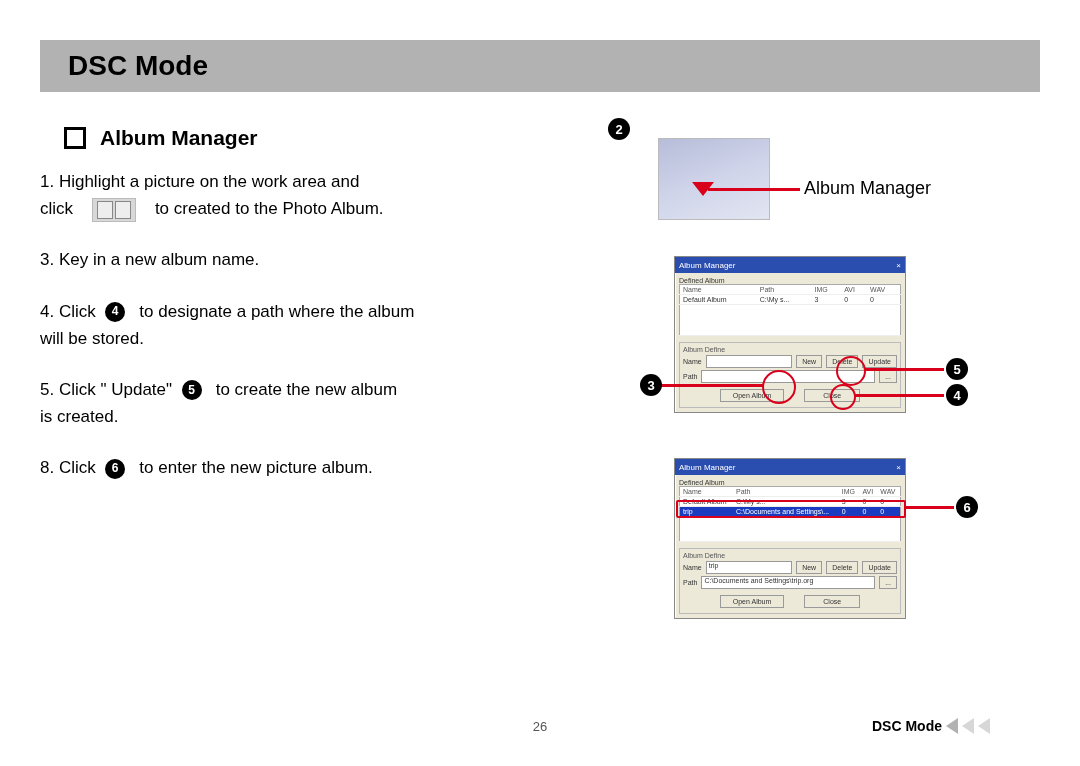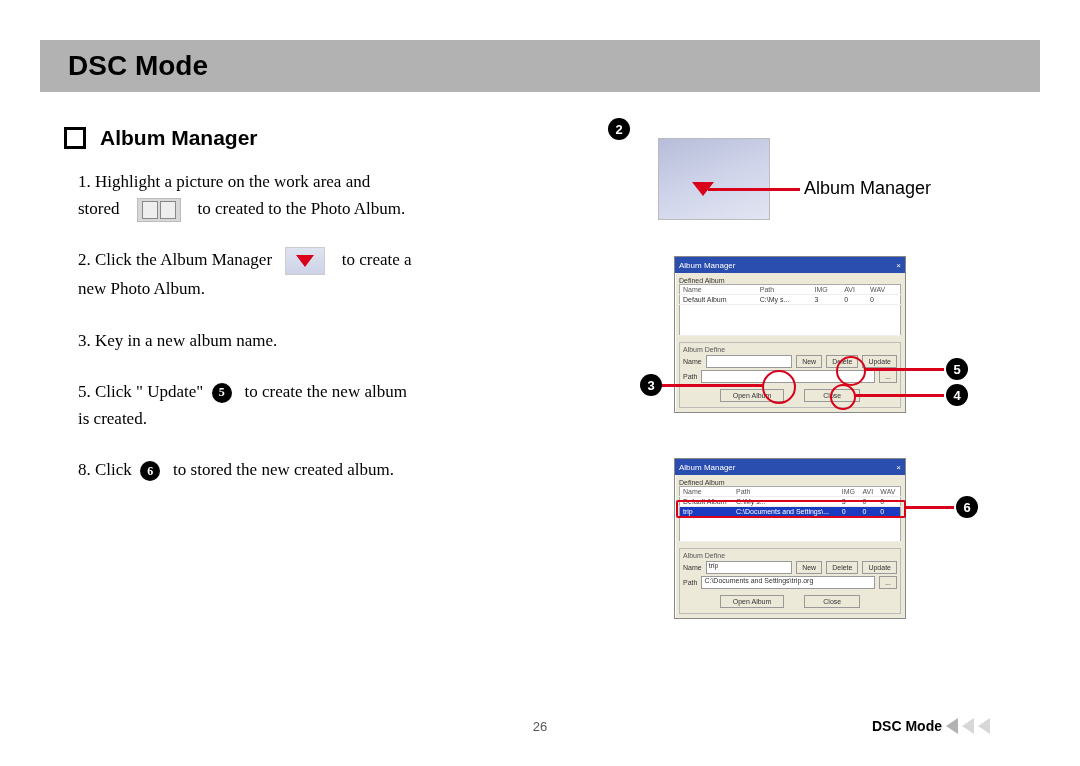--- a/index.html
+++ b/index.html
@@ -48,9 +48,7 @@
     font-weight: bold;
   }
   .steps {
-    margin-left: 38px;
     line-height: 1.6;
-    font-family: Liberation Serif, serif;
   }
   .step { margin-bottom: 24px; }
   .transfer-icon {

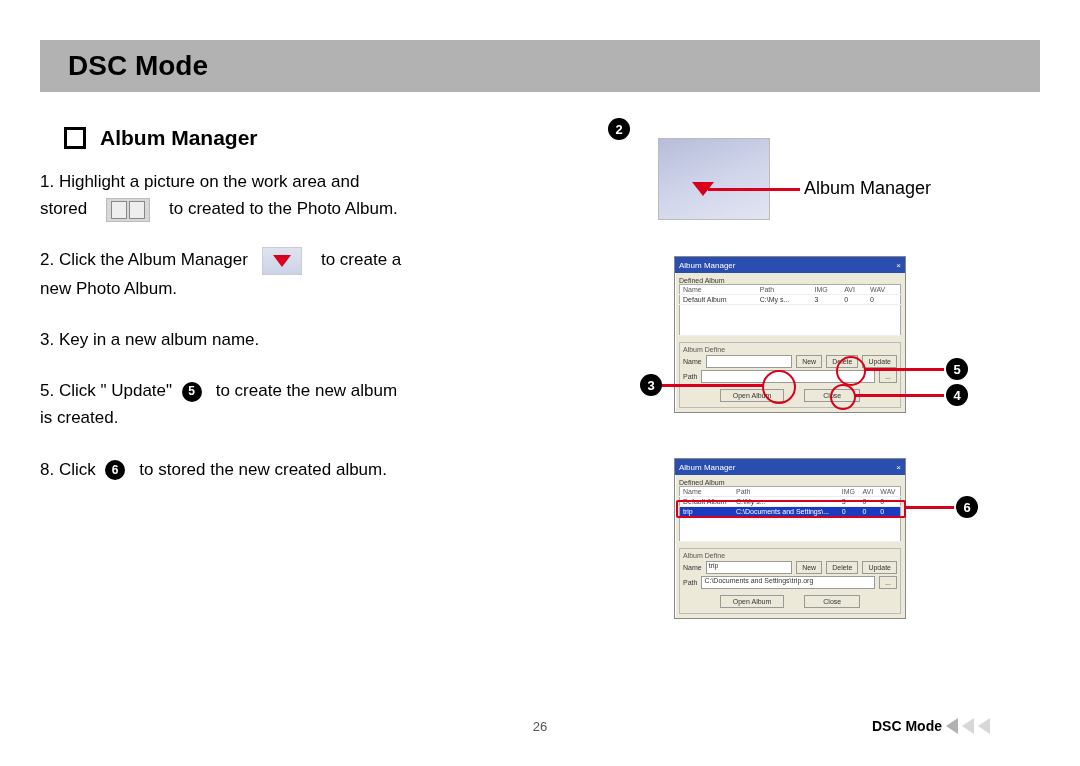--- a/index.html
+++ b/index.html
@@ -248,7 +248,7 @@
     <div class="steps">
       <div class="step">
         <span>1. Highlight a picture on the work area and</span><br>
-        <span>stored</span>
+        <span>click</span>
         &nbsp;&nbsp;
         <span class="transfer-icon"></span>
         &nbsp;&nbsp;

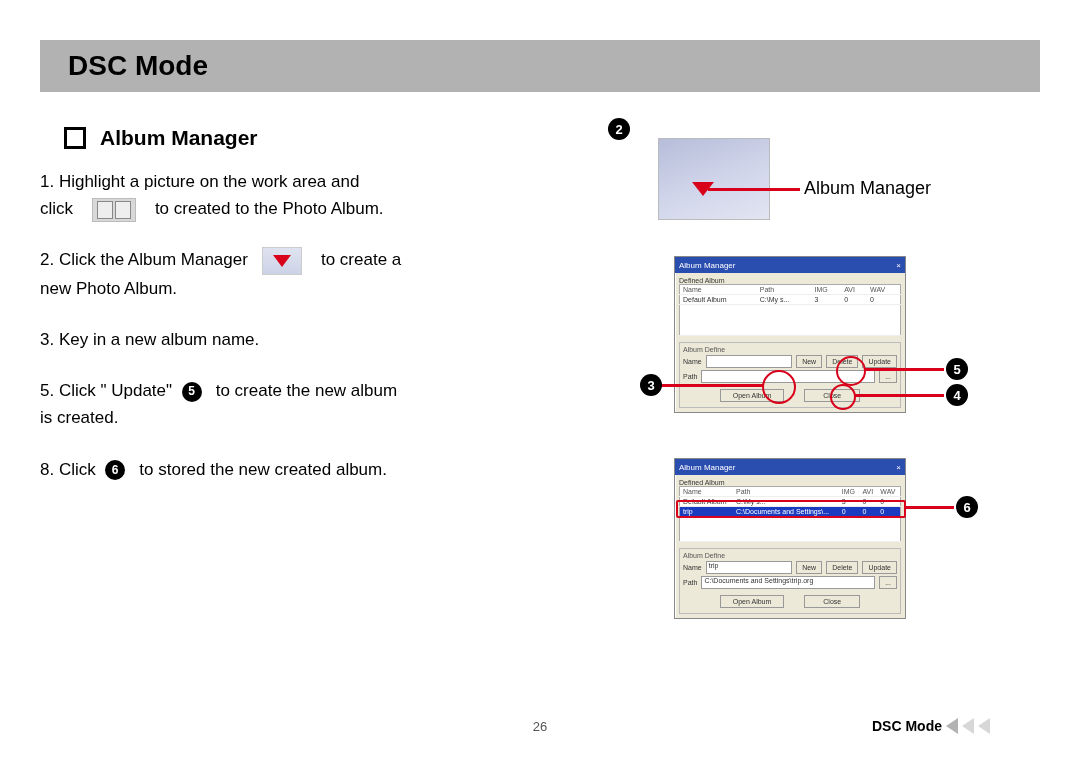--- a/index.html
+++ b/index.html
@@ -255,14 +255,6 @@
         <span>to created to the Photo Album.</span>
       </div>
 
-      <div class="step">
-        <span>2. Click the Album Manager</span>
-        &nbsp;
-        <span class="am-chip"><span class="tri-down"></span></span>
-        &nbsp;&nbsp;
-        <span>to create a</span><br>
-        <span>new Photo Album.</span>
-      </div>
 
       <div class="step">
         <span>3. Key in a new album name.</span>

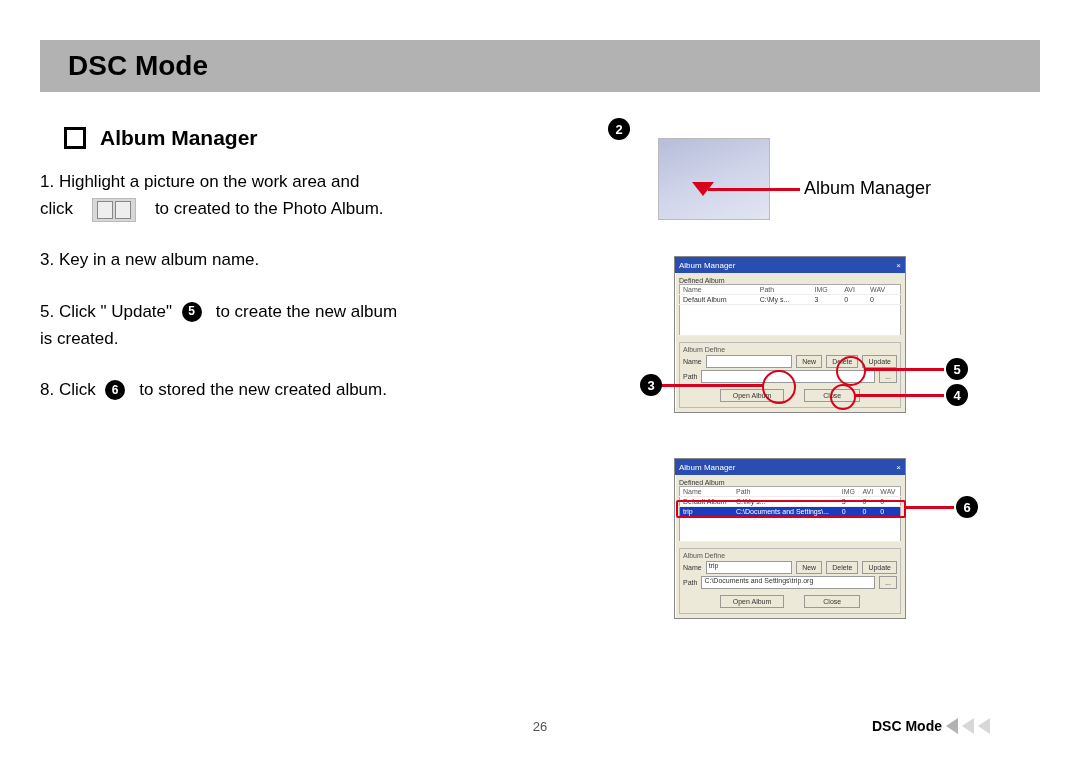--- a/index.html
+++ b/index.html
@@ -260,6 +260,12 @@
         <span>3. Key in a new album name.</span>
       </div>
 
+      <div class="step">
+        <span>4. Click</span>
+        &nbsp;<span class="num-bullet">4</span>&nbsp;&nbsp;
+        <span>to designate a path where the album</span><br>
+        <span>will be stored.</span>
+      </div>
 
       <div class="step">
         <span>5. Click  " Update"</span>

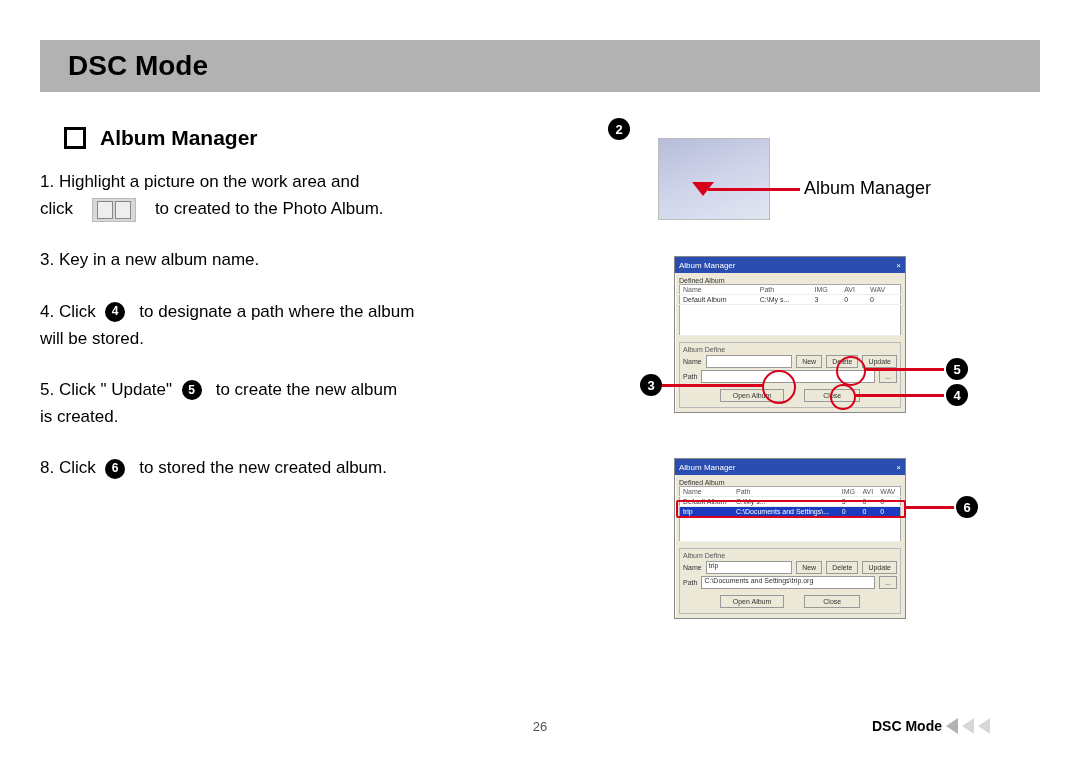--- a/index.html
+++ b/index.html
@@ -277,7 +277,7 @@
       <div class="step">
         <span>8. Click</span>
         &nbsp;<span class="num-bullet">6</span>&nbsp;&nbsp;
-        <span>to stored the new created album.</span>
+        <span>to enter the new picture album.</span>
       </div>
     </div>
   </div>

